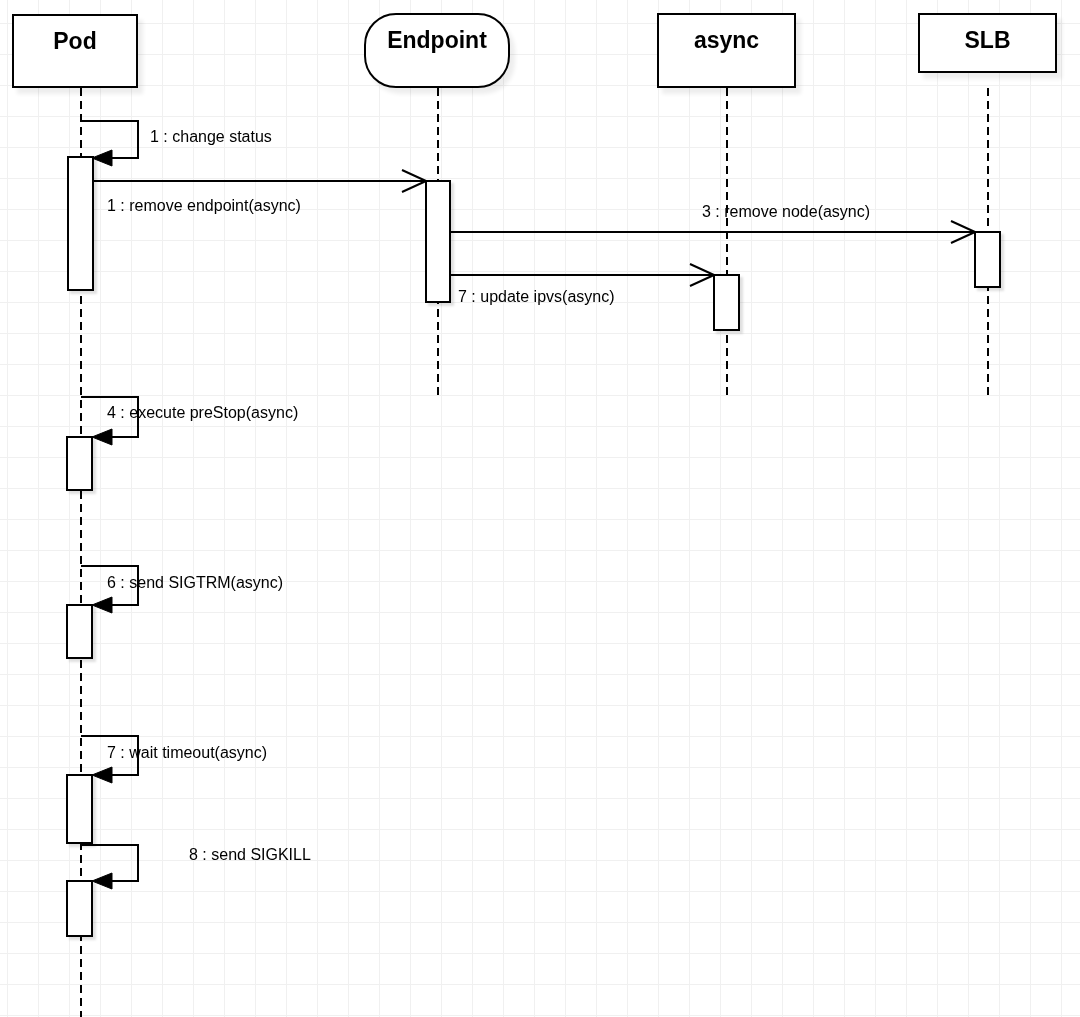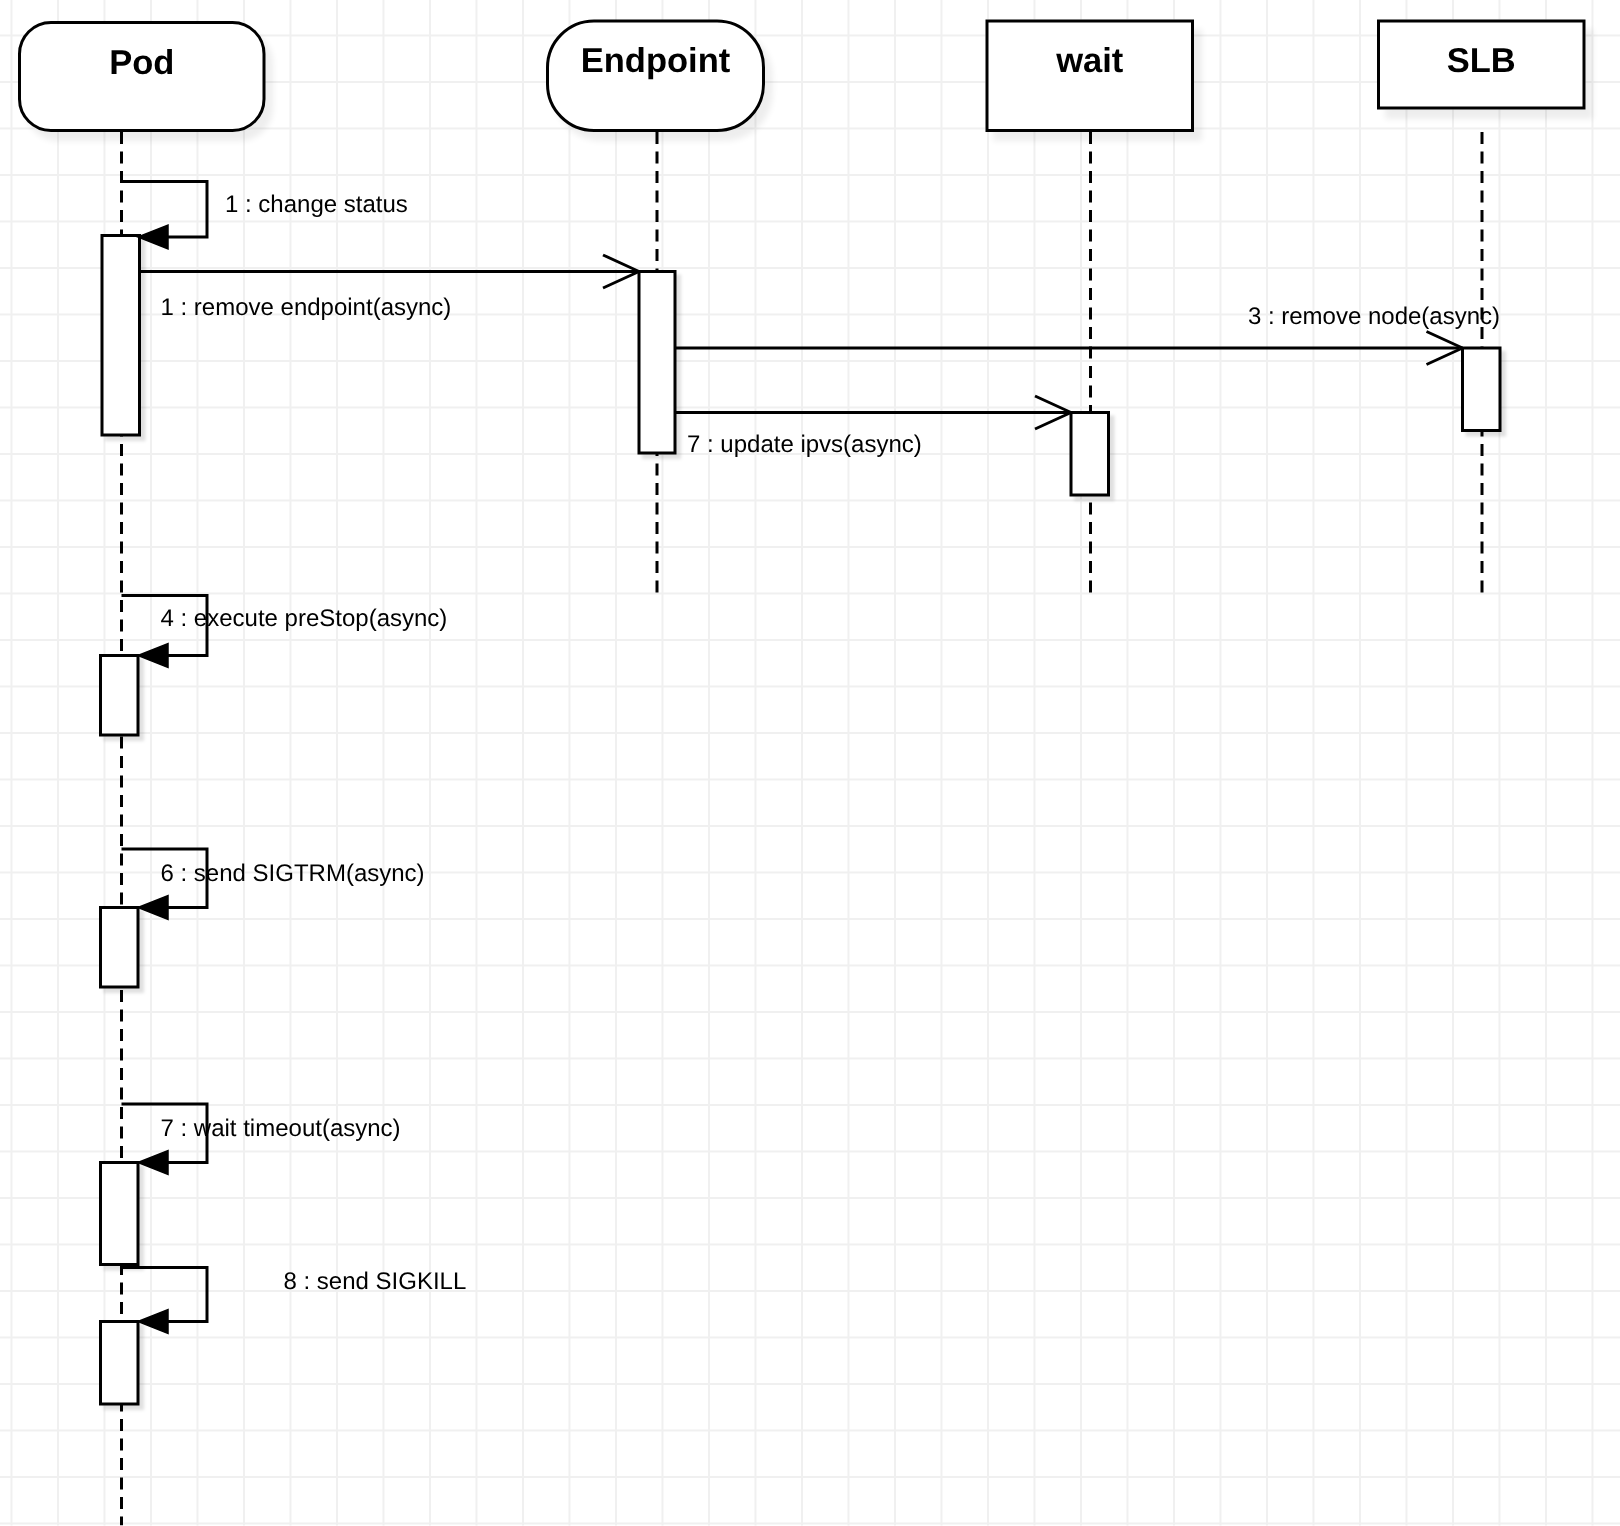--- a/index.html
+++ b/index.html
@@ -39,7 +39,7 @@
     font-weight: bold;
     line-height: 28px;
   }
-  .actor-pod      { left: 12px;  top: 14px; width: 165px; height: 74px; border-radius: 22px; }
+  .actor-pod      { left: 12px;  top: 14px; width: 126px; height: 74px; }
   .actor-endpoint { left: 364px; top: 13px; width: 146px; height: 75px; border-radius: 32px; }
   .actor-ipvs     { left: 657px; top: 13px; width: 139px; height: 75px; }
   .actor-slb      { left: 918px; top: 13px; width: 139px; height: 60px; }

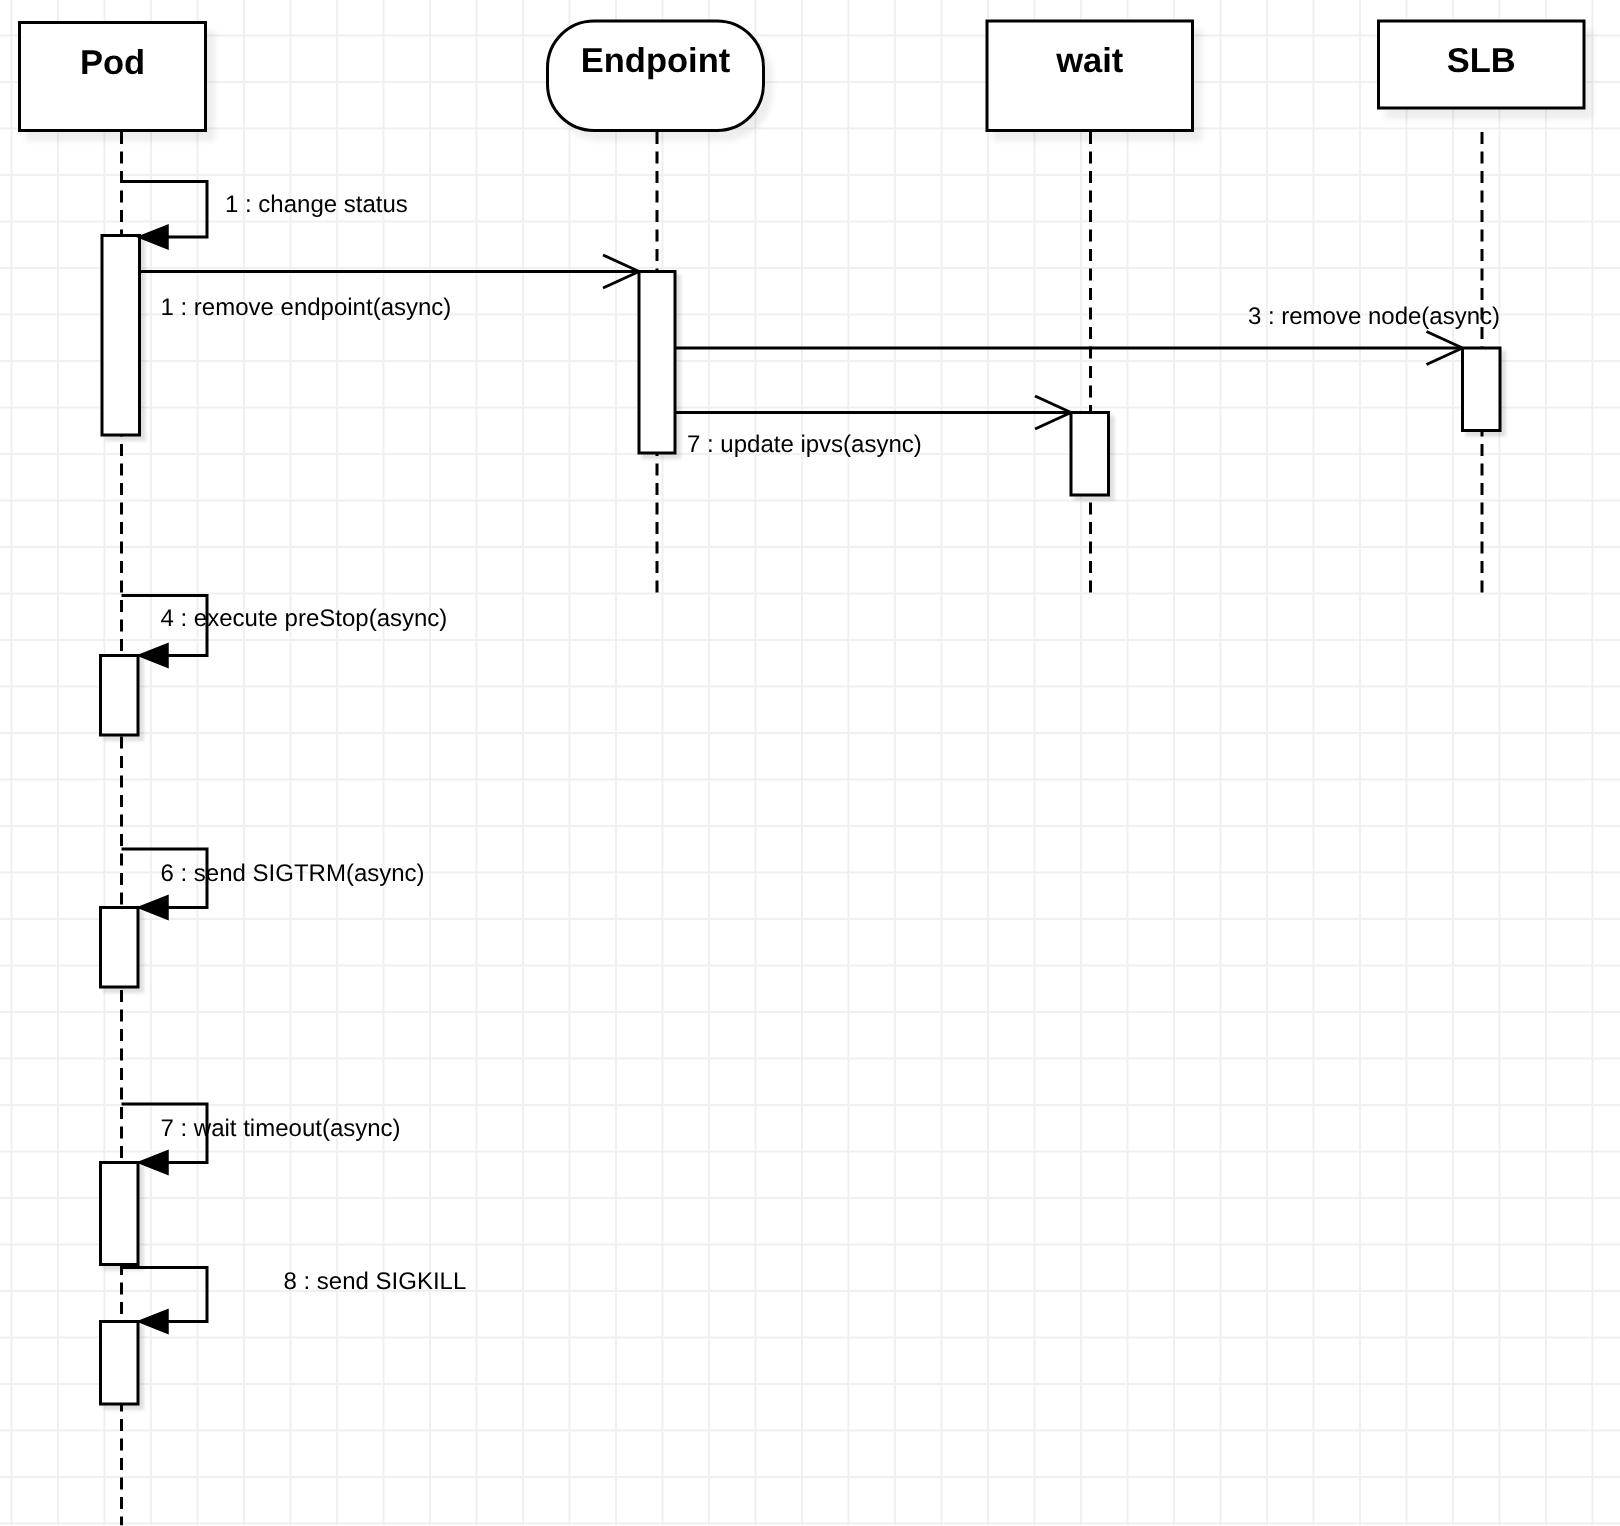--- a/index.html
+++ b/index.html
@@ -134,7 +134,7 @@
   <span>Endpoint</span>
 </div>
 <div class="actor-box actor-ipvs">
-  <span>wait</span>
+  <span>async</span>
 </div>
 <div class="actor-box actor-slb">
   <span>SLB</span>

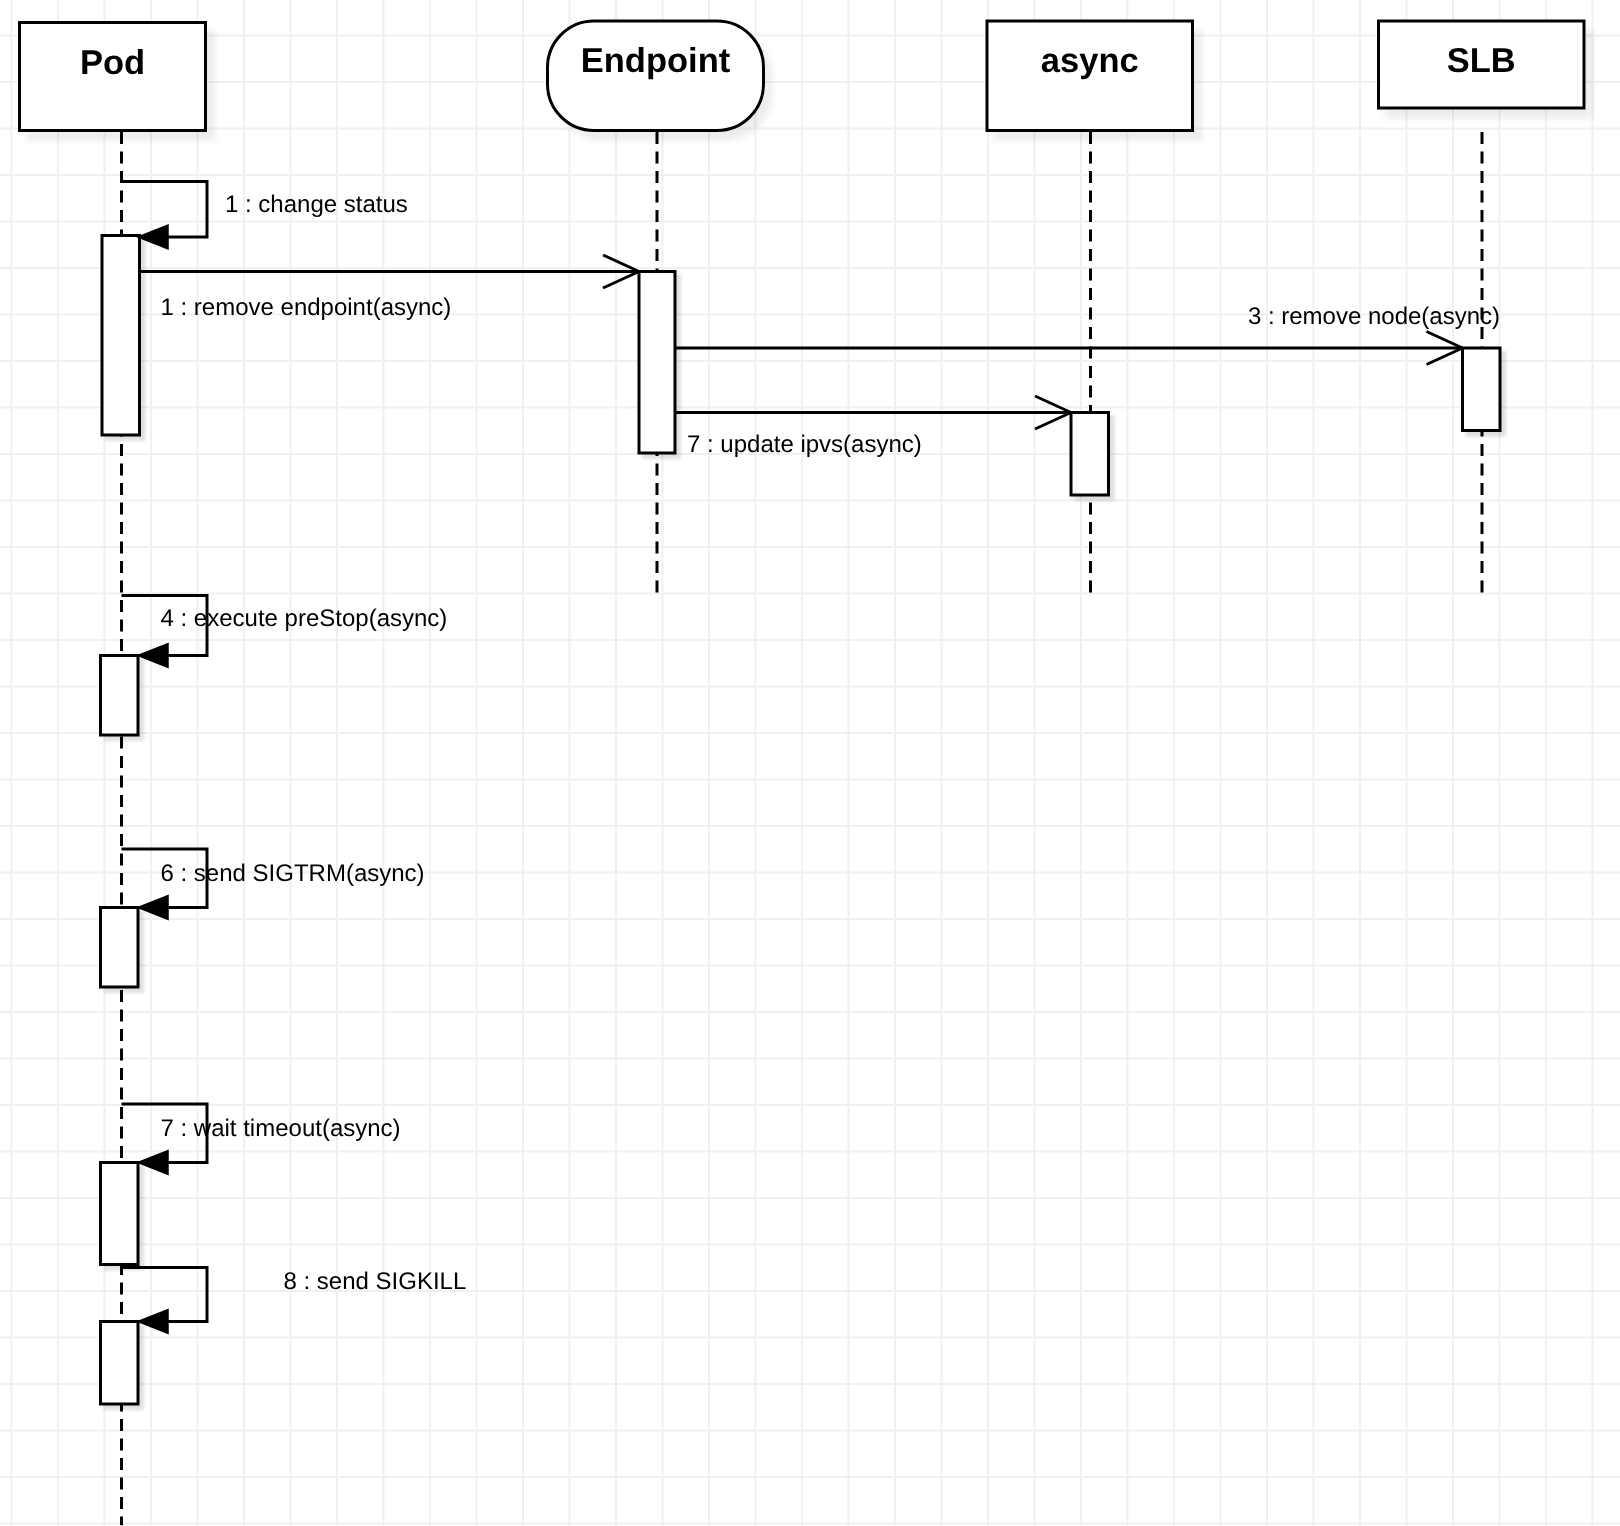--- a/index.html
+++ b/index.html
@@ -51,7 +51,7 @@
   }
   .msg-1 { left: 150px; top: 124px; }
   .msg-2 { left: 107px; top: 193px; }
-  .msg-3 { left: 734px; top: 199px; width: 266px; text-align: right; }
+  .msg-3 { left: 702px; top: 199px; width: 266px; }
   .msg-4 { left: 458px; top: 284px; }
   .msg-5 { left: 107px; top: 400px; }
   .msg-6 { left: 107px; top: 570px; }

